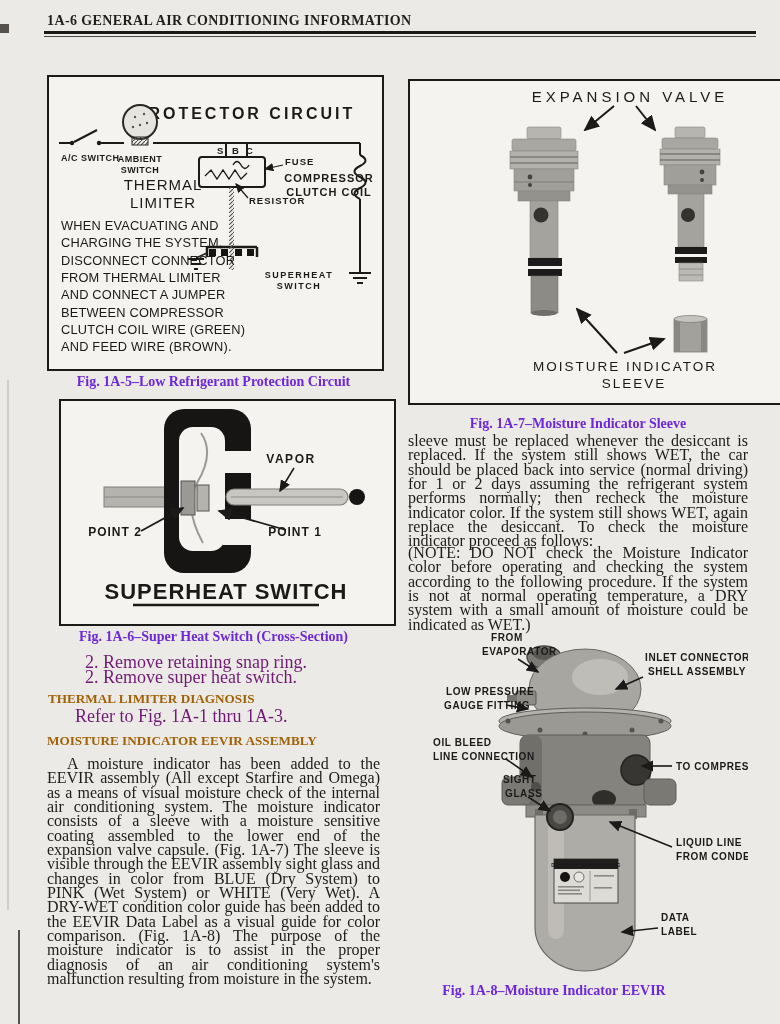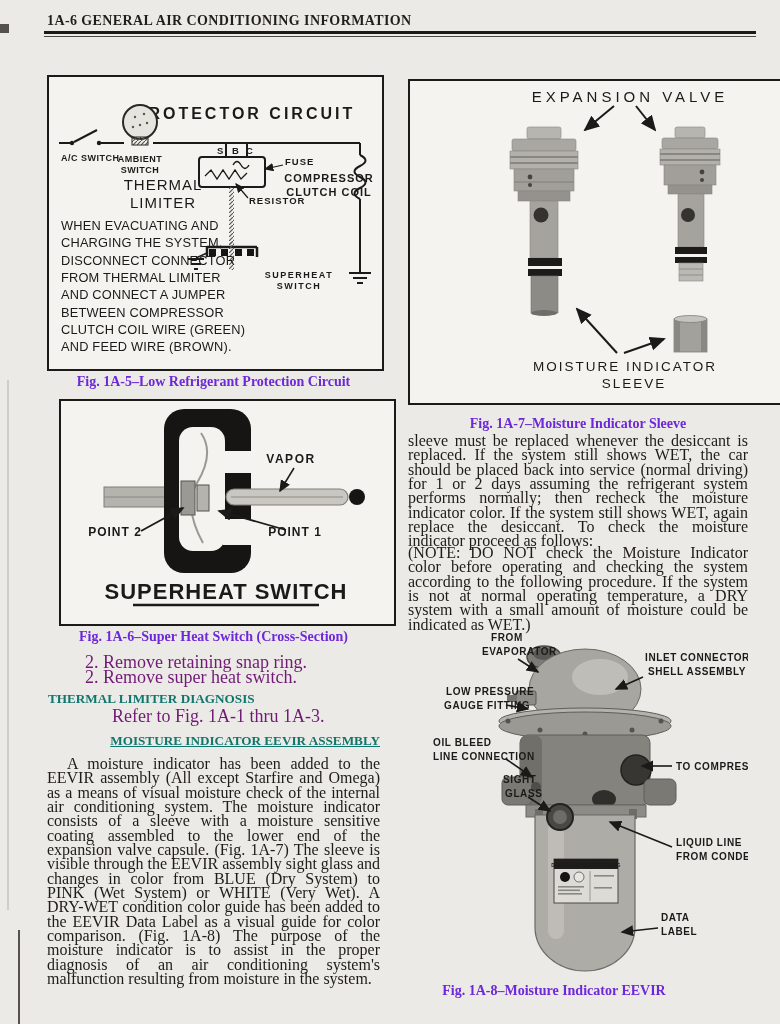--- a/index.html
+++ b/index.html
@@ -13,7 +13,7 @@
   .caption{position:absolute;text-align:center;font-family:"Liberation Serif",serif;font-weight:bold;font-size:14px;color:#6d28d9;}
   .body-text{position:absolute;font-family:"Liberation Serif",serif;font-size:16px;line-height:14.35px;text-align:justify;color:#1e1c19;}
   .indent{text-indent:20px;}
-  .heading{position:absolute;font-family:"Liberation Serif",serif;font-weight:bold;font-size:13.2px;color:#0f766e;}
+  .heading{position:absolute;font-family:"Liberation Serif",serif;font-weight:bold;font-size:13.2px;color:#a16207;}
   .step{position:absolute;font-family:"Liberation Serif",serif;font-size:18px;color:#701a75;}
   svg text{font-family:"Liberation Sans",sans-serif;fill:#1b1a18;}
   .artifact{position:absolute;background:#55524e;}

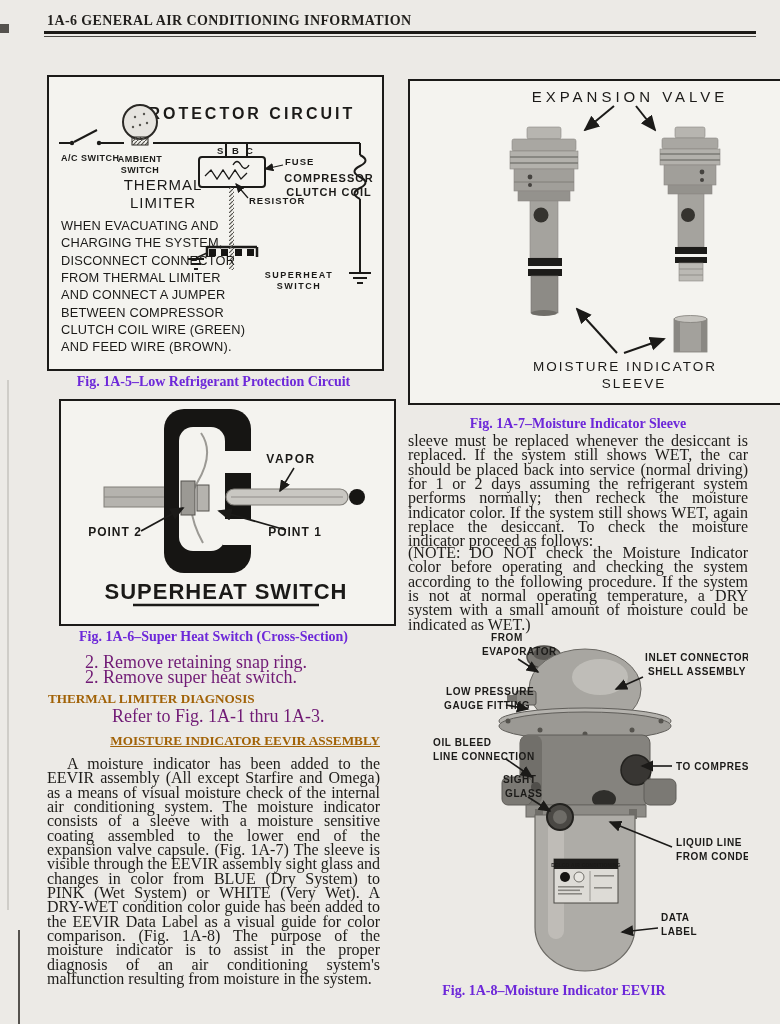--- a/index.html
+++ b/index.html
@@ -148,7 +148,7 @@
   <div class="step" style="left:85px;top:652px;">2. Remove retaining snap ring.</div>
   <div class="step" style="left:85px;top:667px;">2. Remove super heat switch.</div>
   <div class="heading" style="left:48px;top:691px;">THERMAL LIMITER DIAGNOSIS</div>
-  <div class="step" style="left:75px;top:706px;margin-left:37px;">Refer to Fig. 1A-1 thru 1A-3.</div>
+  <div class="step" style="left:75px;top:706px;">Refer to Fig. 1A-1 thru 1A-3.</div>
   <div class="heading" style="left:47px;top:733px;width:333px;text-align:right;text-decoration:underline;">MOISTURE INDICATOR EEVIR ASSEMBLY</div>
   <div class="body-text indent" style="left:47px;top:757px;width:333px;">A moisture indicator has been added to the EEVIR assembly (All except Starfire and Omega) as a means of visual moisture check of the internal air conditioning system. The moisture indicator consists of a sleeve with a moisture sensitive coating assembled to the lower end of the expansion valve capsule. (Fig. 1A-7) The sleeve is visible through the EEVIR assembly sight glass and changes in color from BLUE (Dry System) to PINK (Wet System) or WHITE (Very Wet). A DRY-WET condition color guide has been added to the EEVIR Data Label as a visual guide for color comparison. (Fig. 1A-8) The purpose of the moisture indicator is to assist in the proper diagnosis of an air conditioning system's malfunction resulting from moisture in the system.</div>
 

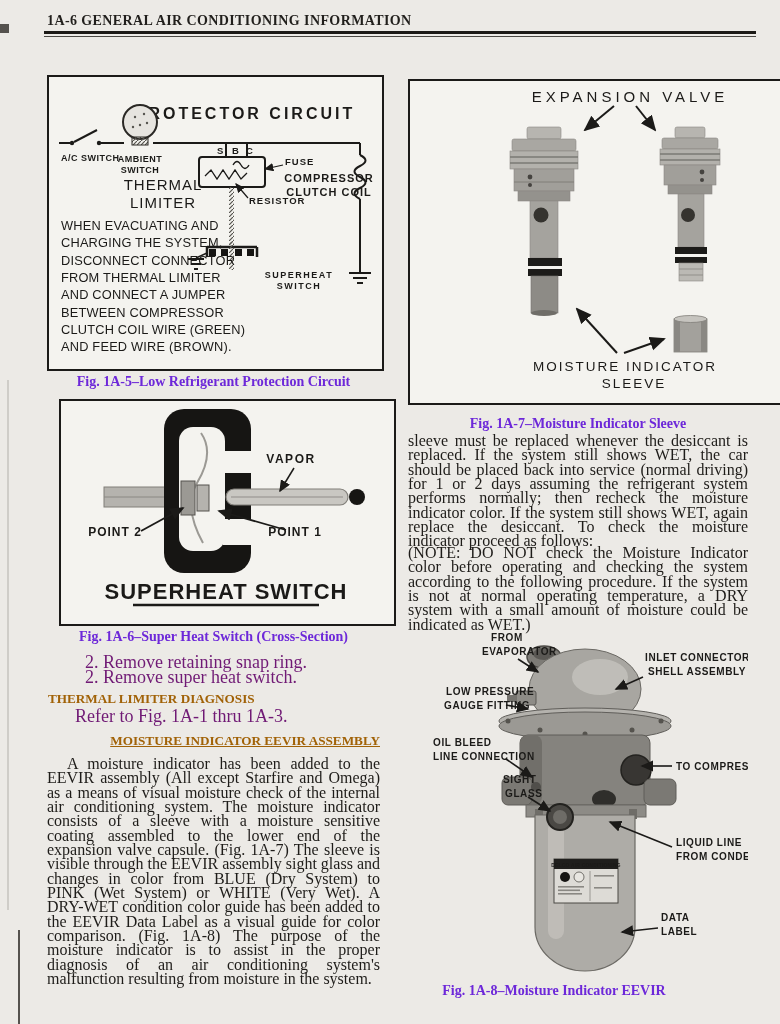--- a/index.html
+++ b/index.html
@@ -149,7 +149,7 @@
   <div class="step" style="left:85px;top:667px;">2. Remove super heat switch.</div>
   <div class="heading" style="left:48px;top:691px;">THERMAL LIMITER DIAGNOSIS</div>
   <div class="step" style="left:75px;top:706px;">Refer to Fig. 1A-1 thru 1A-3.</div>
-  <div class="heading" style="left:47px;top:733px;width:333px;text-align:right;text-decoration:underline;">MOISTURE INDICATOR EEVIR ASSEMBLY</div>
+  <div class="heading" style="left:47px;top:733px;width:333px;text-align:left;">MOISTURE INDICATOR EEVIR ASSEMBLY</div>
   <div class="body-text indent" style="left:47px;top:757px;width:333px;">A moisture indicator has been added to the EEVIR assembly (All except Starfire and Omega) as a means of visual moisture check of the internal air conditioning system. The moisture indicator consists of a sleeve with a moisture sensitive coating assembled to the lower end of the expansion valve capsule. (Fig. 1A-7) The sleeve is visible through the EEVIR assembly sight glass and changes in color from BLUE (Dry System) to PINK (Wet System) or WHITE (Very Wet). A DRY-WET condition color guide has been added to the EEVIR Data Label as a visual guide for color comparison. (Fig. 1A-8) The purpose of the moisture indicator is to assist in the proper diagnosis of an air conditioning system's malfunction resulting from moisture in the system.</div>
 
   <div class="figbox" style="left:408px;top:79px;width:340px;height:322px;padding-left:44px;">

